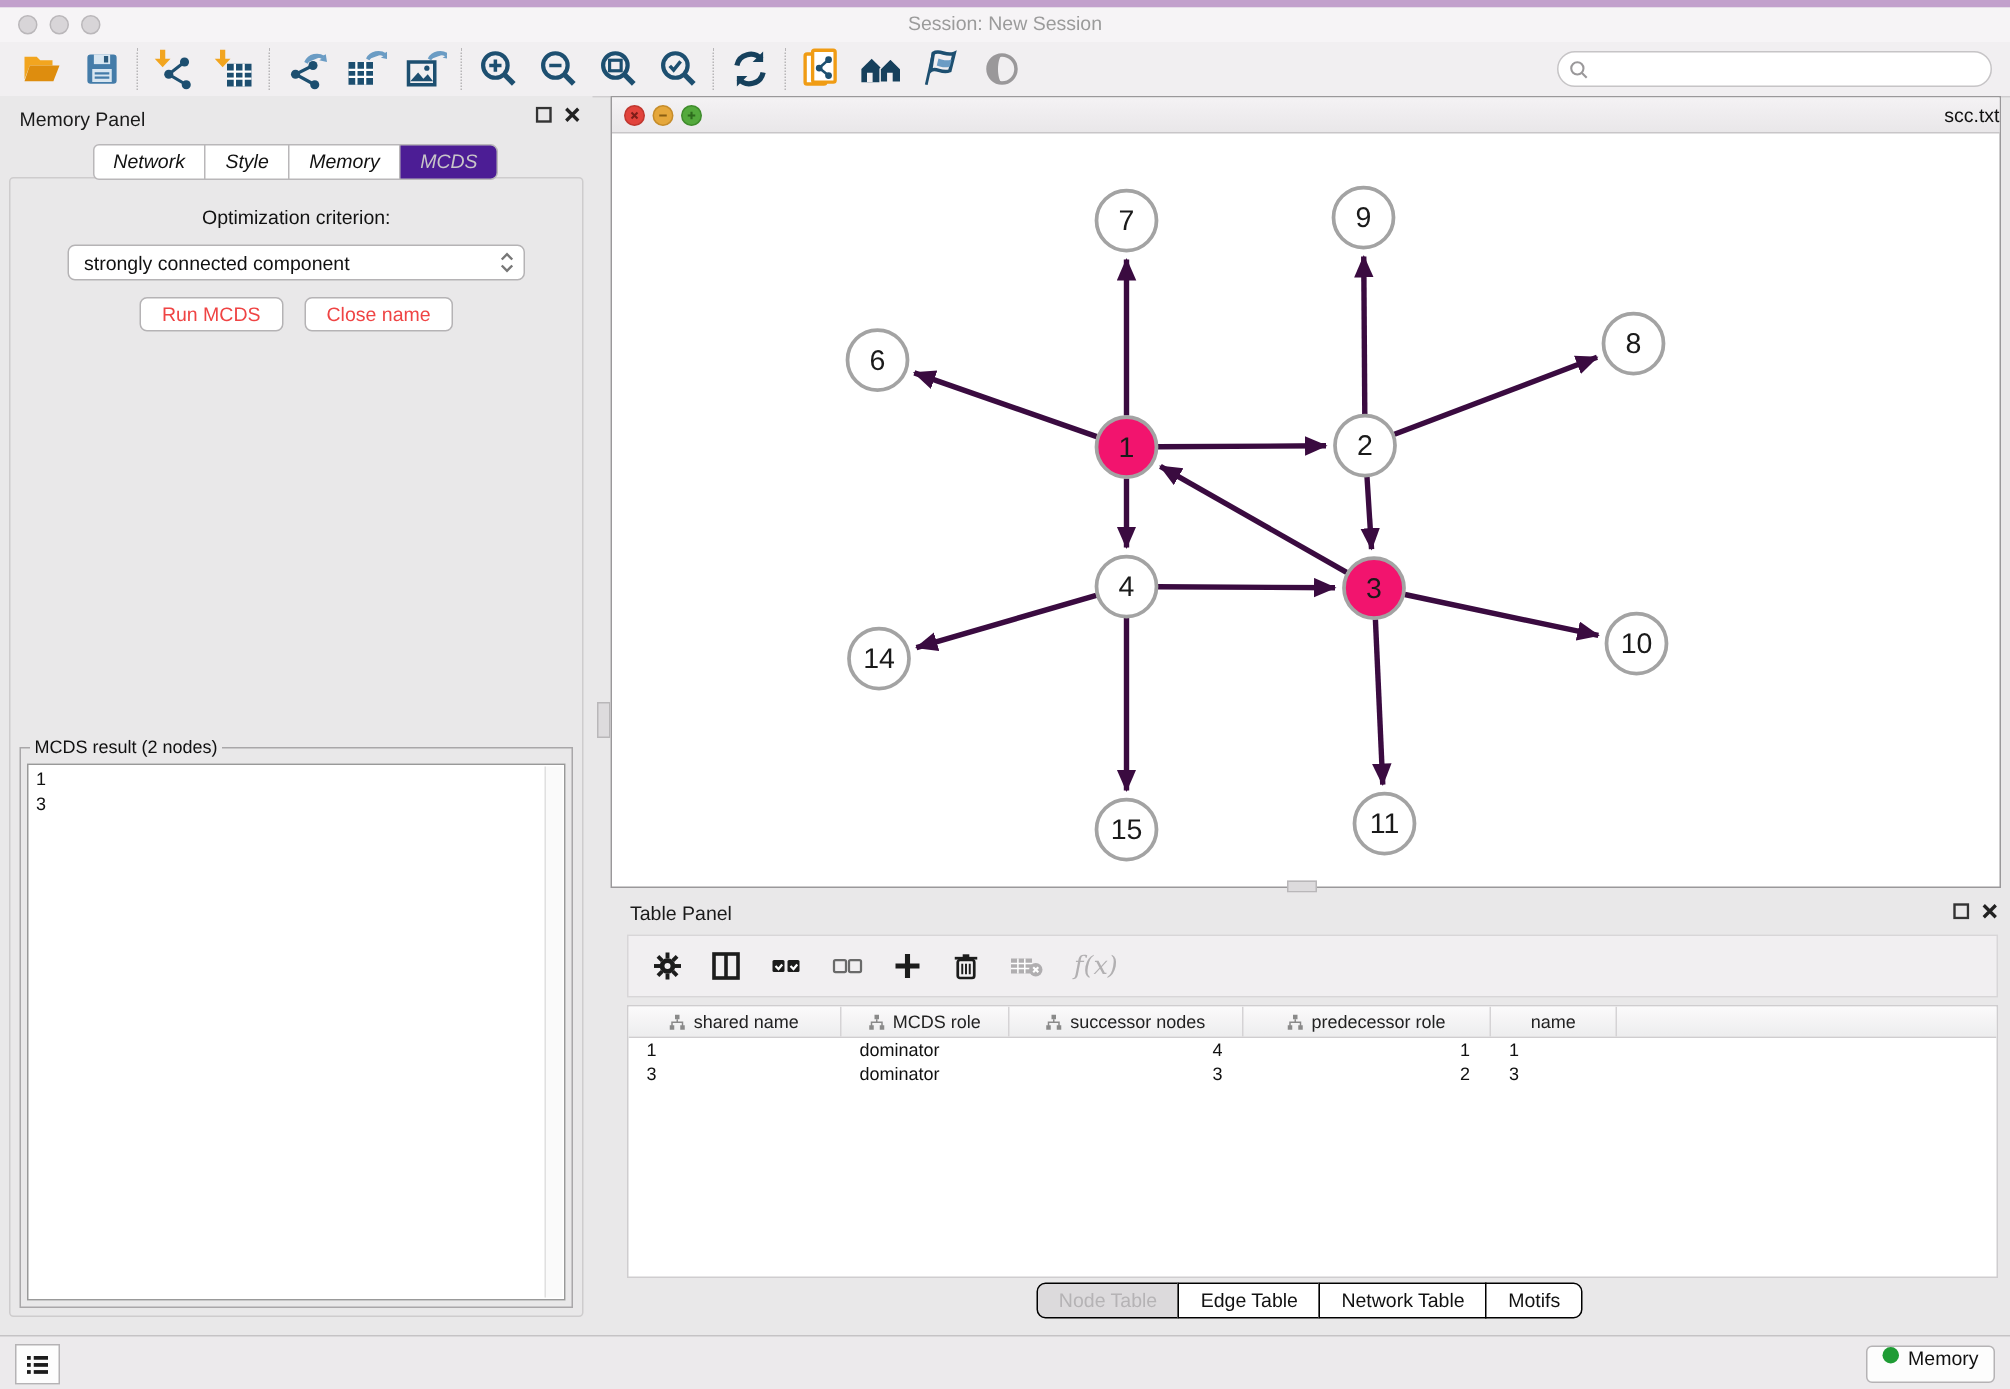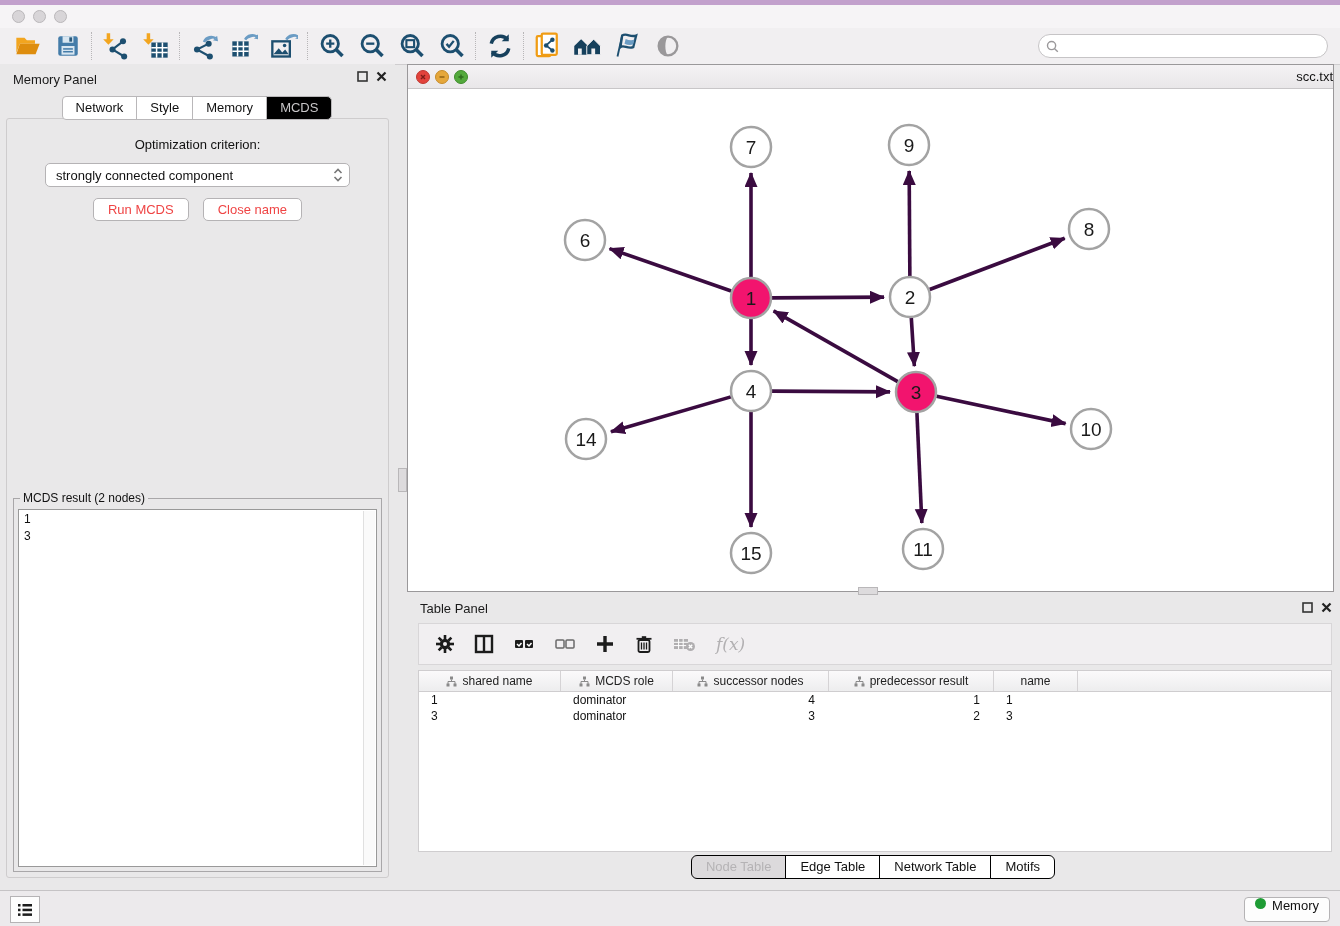--- a/index.html
+++ b/index.html
@@ -89,6 +89,7 @@
       <span class="light"></span>
       <span class="light"></span>
     </div>
+    <div class="title">Session: New Session</div>
   </div>
 
   <div class="toolbar">

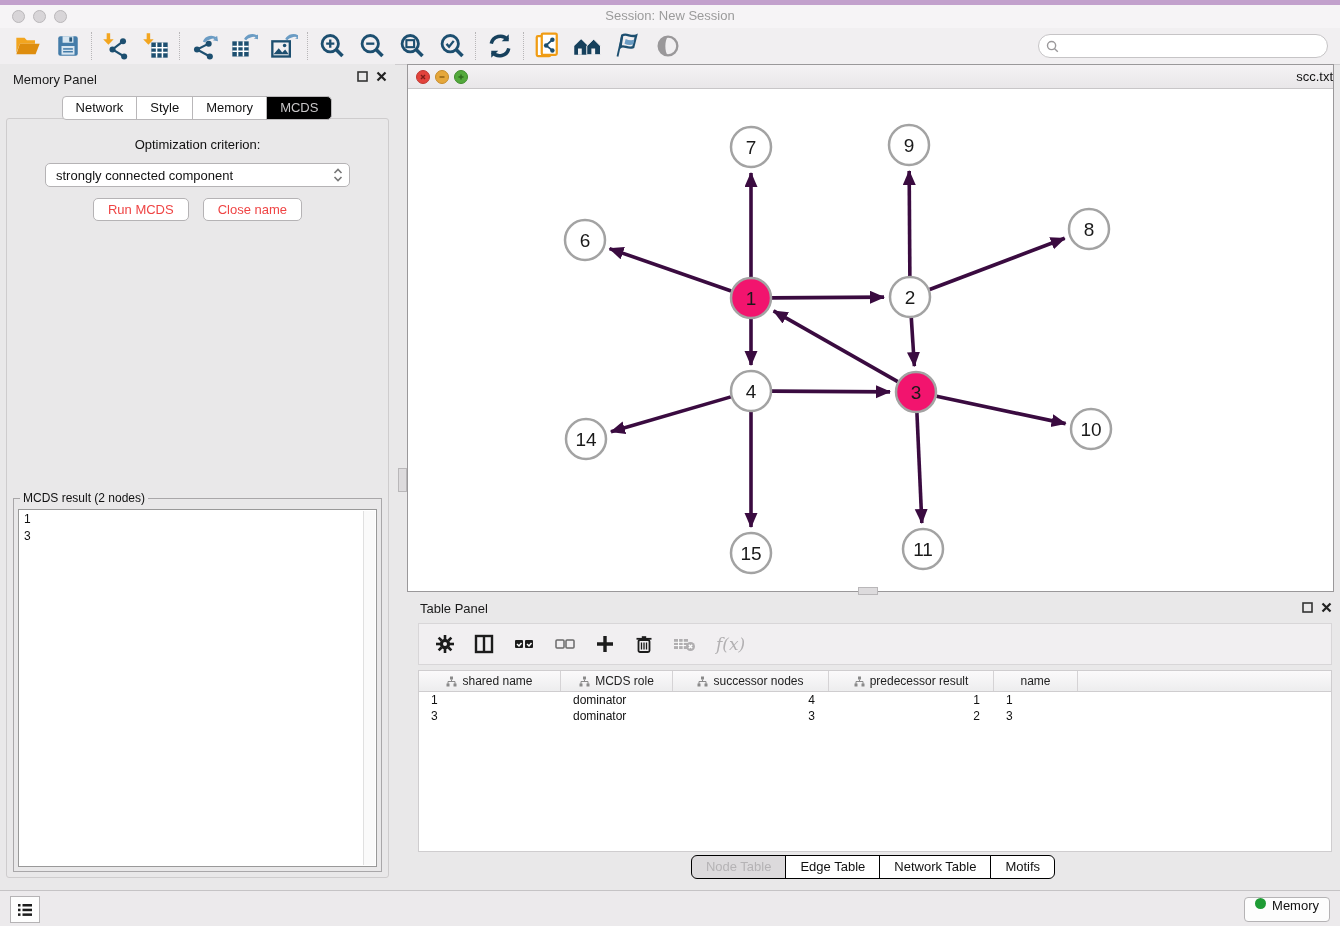--- a/index.html
+++ b/index.html
@@ -23,7 +23,7 @@
   .panel-head{height:28px;position:relative;}
   .panel-head .pt{position:absolute;left:13px;top:8px;font-size:13px;color:#1a1a1a;}
   .panel-icons{position:absolute;right:8px;top:7px;display:flex;gap:8px;align-items:center;}
-  .cp-tabs{position:absolute;left:0;right:0;top:32px;display:flex;justify-content:center;z-index:2;}
+  .cp-tabs{position:absolute;left:0;right:0;top:32px;display:flex;justify-content:center;z-index:2;font-style:italic;}
   .cp-tab{font-size:13px;padding:3px 13px 4px;background:#fff;border:1px solid #b9b7b9;margin-left:-1px;color:#111;}
   .cp-tab:first-child{border-radius:4px 0 0 4px;}
   .cp-tab.sel{background:#000000;color:#c8c6c8;border-radius:0 5px 5px 0;}

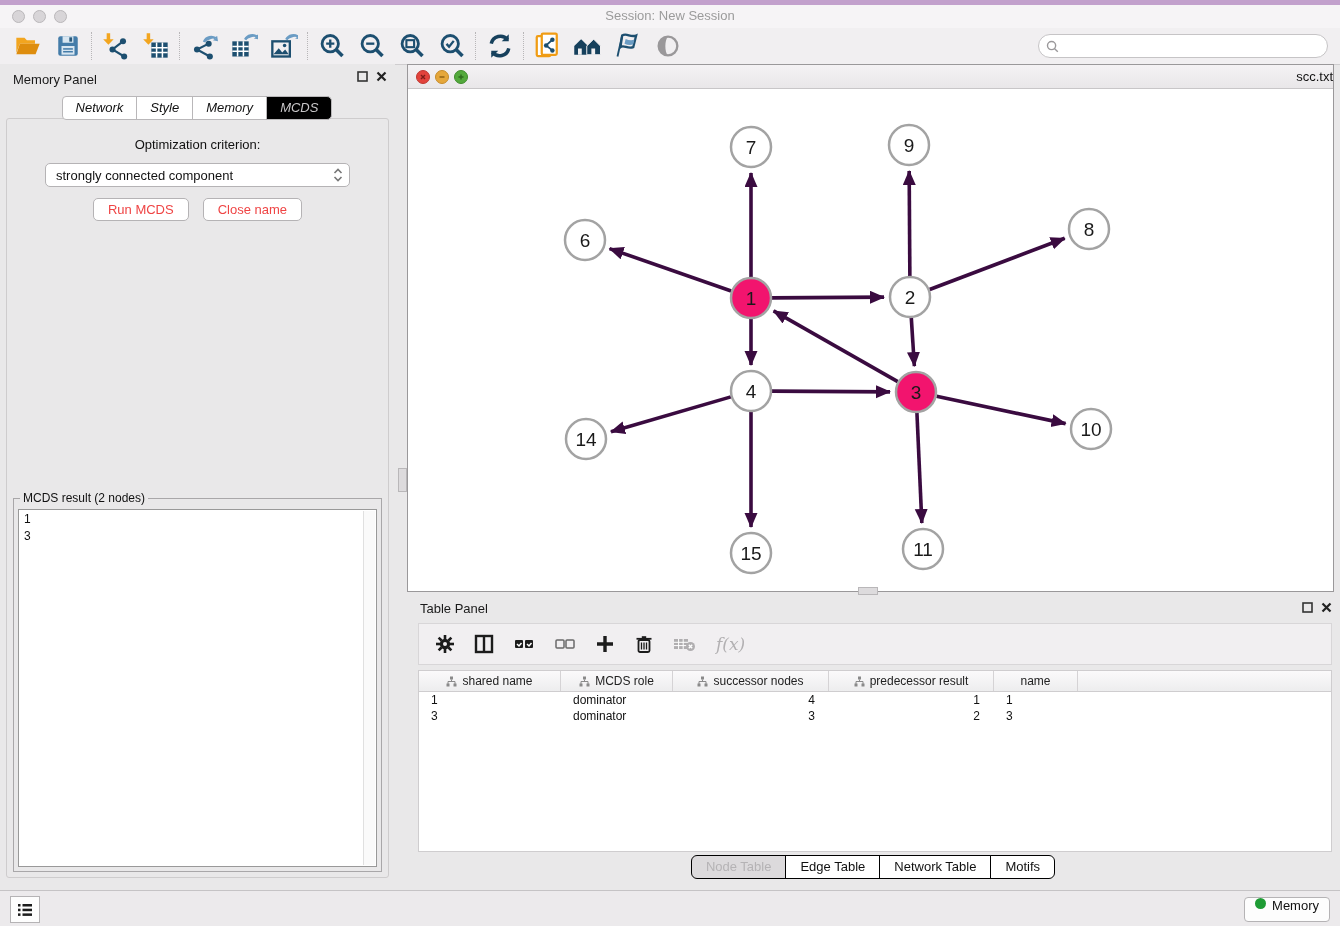--- a/index.html
+++ b/index.html
@@ -26,7 +26,7 @@
   .cp-tabs{position:absolute;left:0;right:0;top:32px;display:flex;justify-content:center;z-index:2;font-style:italic;}
   .cp-tab{font-size:13px;padding:3px 13px 4px;background:#fff;border:1px solid #b9b7b9;margin-left:-1px;color:#111;}
   .cp-tab:first-child{border-radius:4px 0 0 4px;}
-  .cp-tab.sel{background:#000000;color:#c8c6c8;border-radius:0 5px 5px 0;}
+  .cp-tab.sel{background:#4c1d95;color:#c8c6c8;border-radius:0 5px 5px 0;}
   .cp-body{position:absolute;left:6px;right:6px;top:54px;bottom:12px;border:1px solid #cecccd;border-radius:3px;background:#e9e8e9;}
   .opt-label{text-align:center;margin-top:18px;font-size:13px;color:#111;}
   .dd{position:relative;margin:11px 38px 0;height:22px;background:#fff;border:1px solid #b5b3b5;border-radius:5px;display:flex;align-items:center;}

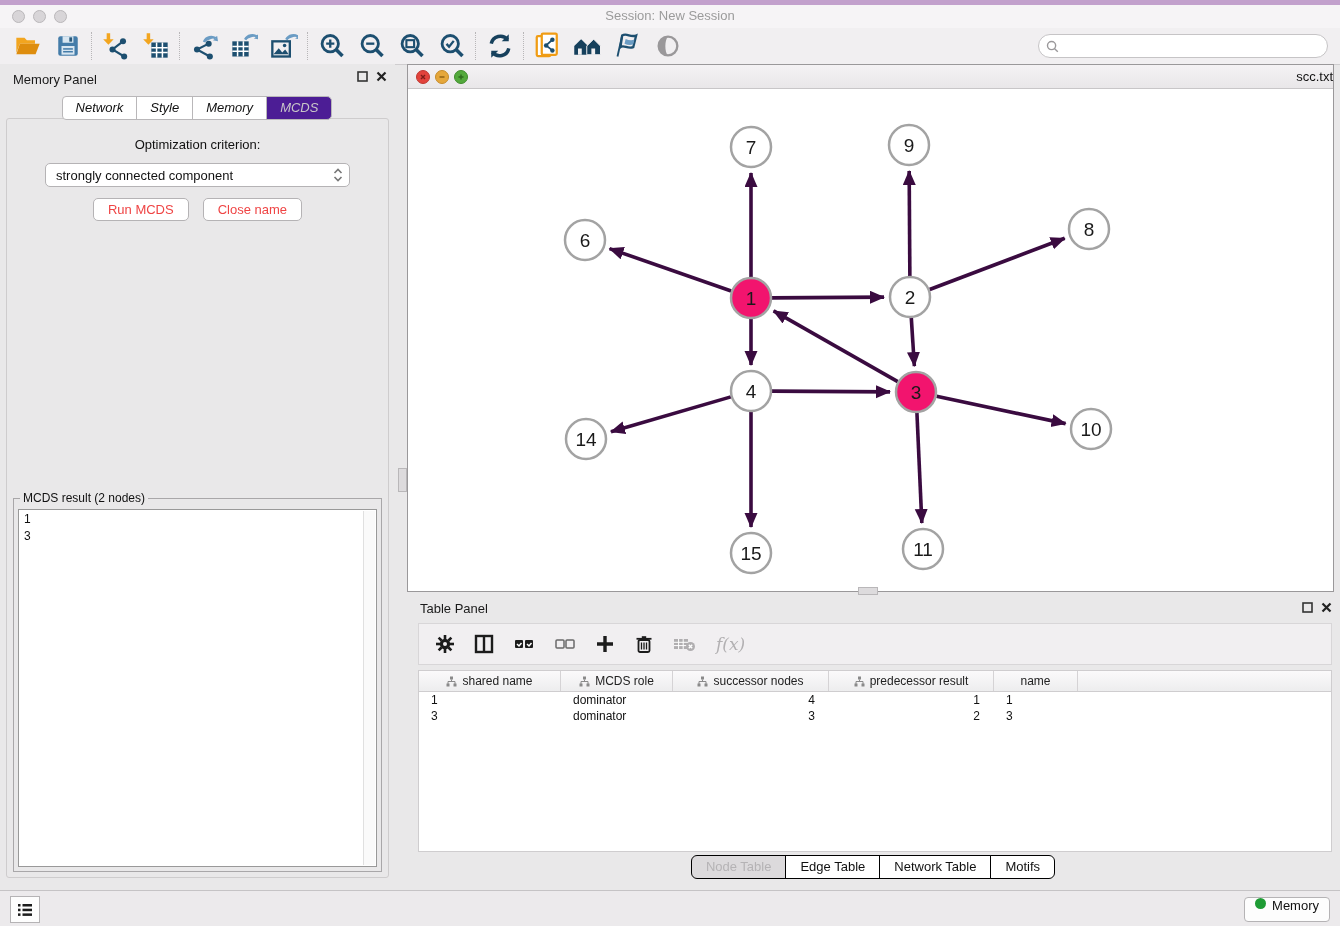--- a/index.html
+++ b/index.html
@@ -483,7 +483,7 @@
               <rect x="0.5" y="7.5" width="3" height="3" fill="#8a8a8a"></rect>
               <rect x="7.5" y="7.5" width="3" height="3" fill="#8a8a8a"></rect>
             </svg>
-          <span>predecessor result</span>
+          <span>predecessor role</span>
         </div>
         <div class="th c4">
           <span>name</span>

